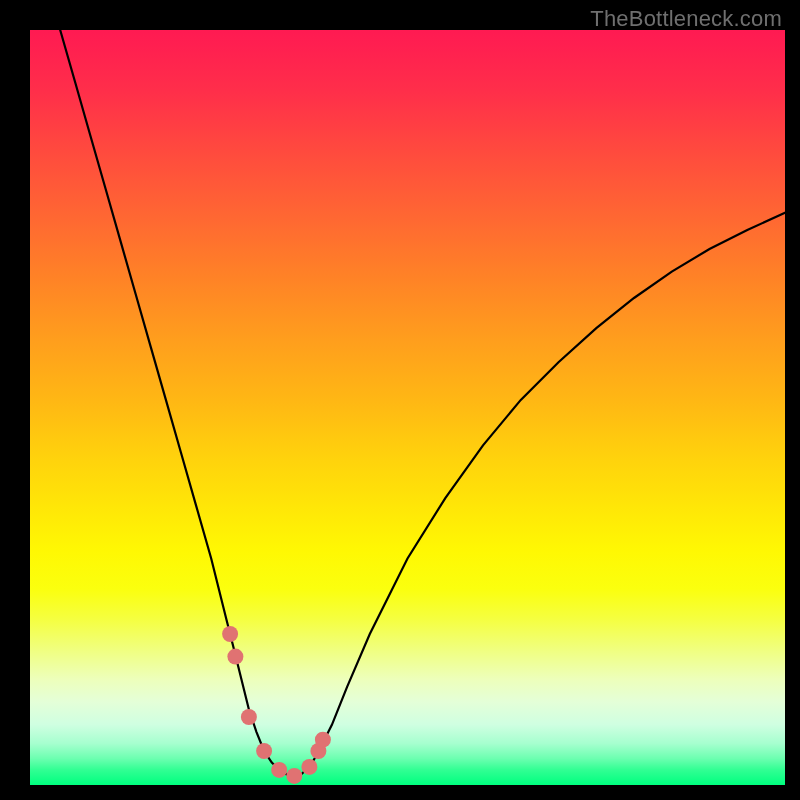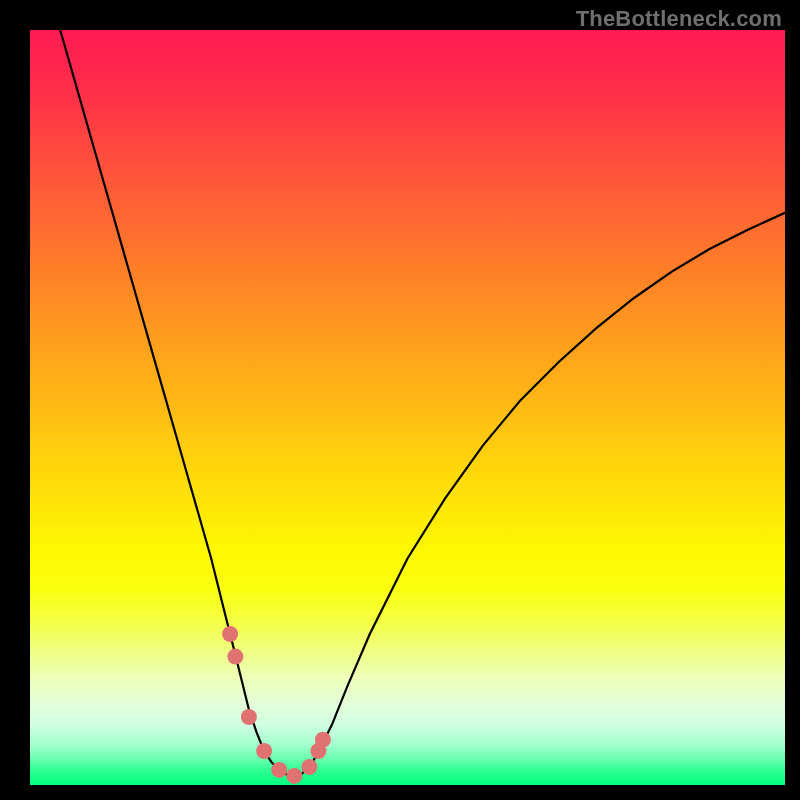--- a/index.html
+++ b/index.html
@@ -16,7 +16,7 @@
     top: 6px;
     right: 18px;
     font-size: 22px;
-    font-weight: 700;
+    font-weight: 400;
     color: #6f6f6f;
     letter-spacing: 0.2px;
     z-index: 50;

